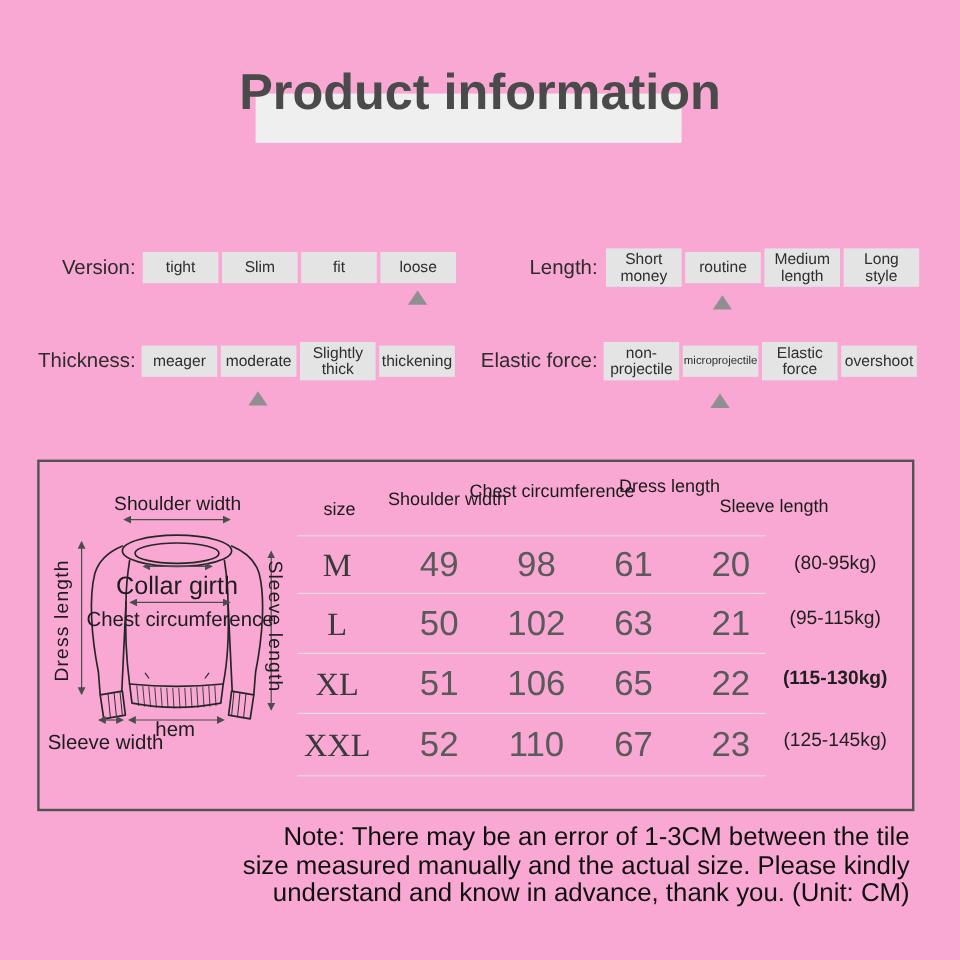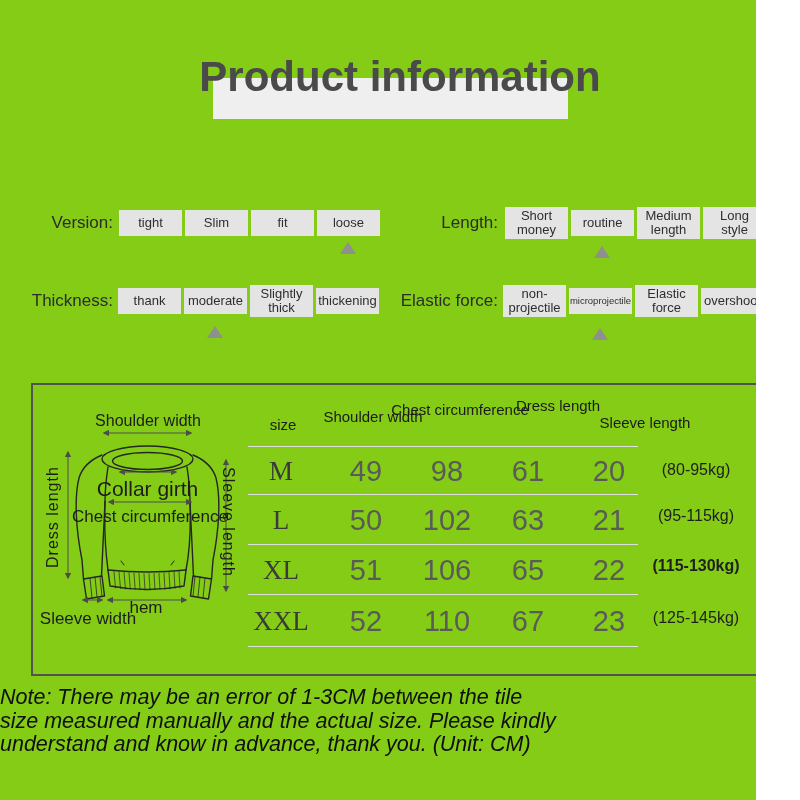--- a/index.html
+++ b/index.html
@@ -3,8 +3,8 @@
 <meta charset="utf-8">
 <style>
   html,body{margin:0;padding:0;background:#fff;}
-  #canvas{position:relative;width:728px;height:800px;background:#84cc16;overflow:hidden;
-          font-family:"Liberation Sans", sans-serif;color:#1f1f1f;padding-left:28px;}
+  #canvas{position:relative;width:800px;height:800px;background:#f9a8d4;overflow:hidden;
+          font-family:"Liberation Sans", sans-serif;color:#1f1f1f;}
   .abs{position:absolute;}
   
   .title-bg{left:213px;top:78px;width:355px;height:41px;background:#efefef;}

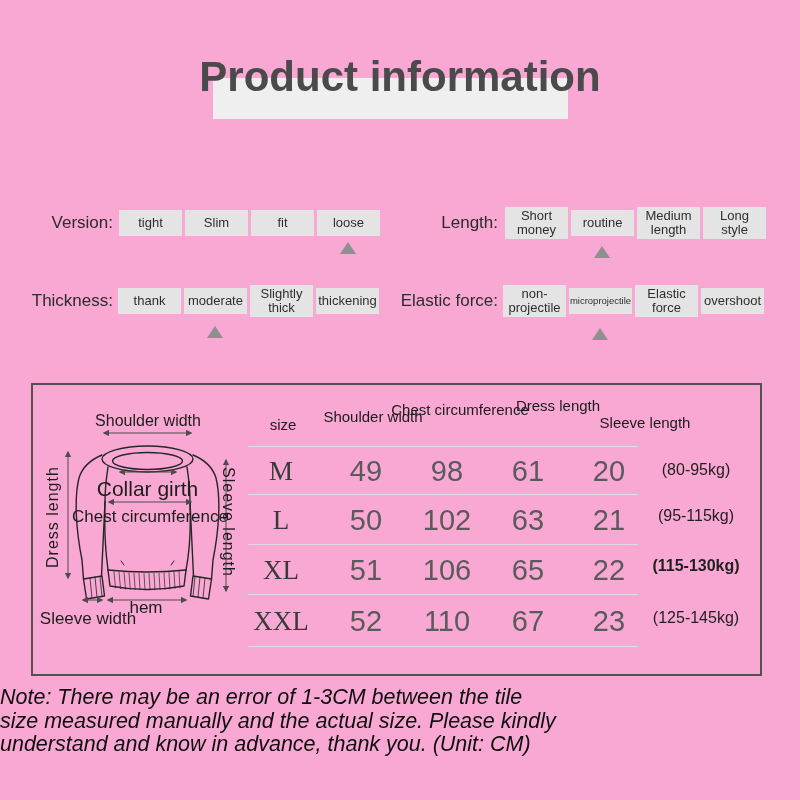--- a/index.html
+++ b/index.html
@@ -68,7 +68,7 @@
 
   <div class="abs attr-label" style="left:23px;top:291px;width:90px;">Thickness:</div>
   <div class="abs optrow" style="left:118px;top:285px;height:32px;">
-    <div class="opt-box h1">thank</div>
+    <div class="opt-box h1">meager</div>
     <div class="opt-box h1">moderate</div>
     <div class="opt-box h2">Slightly
 thick</div>

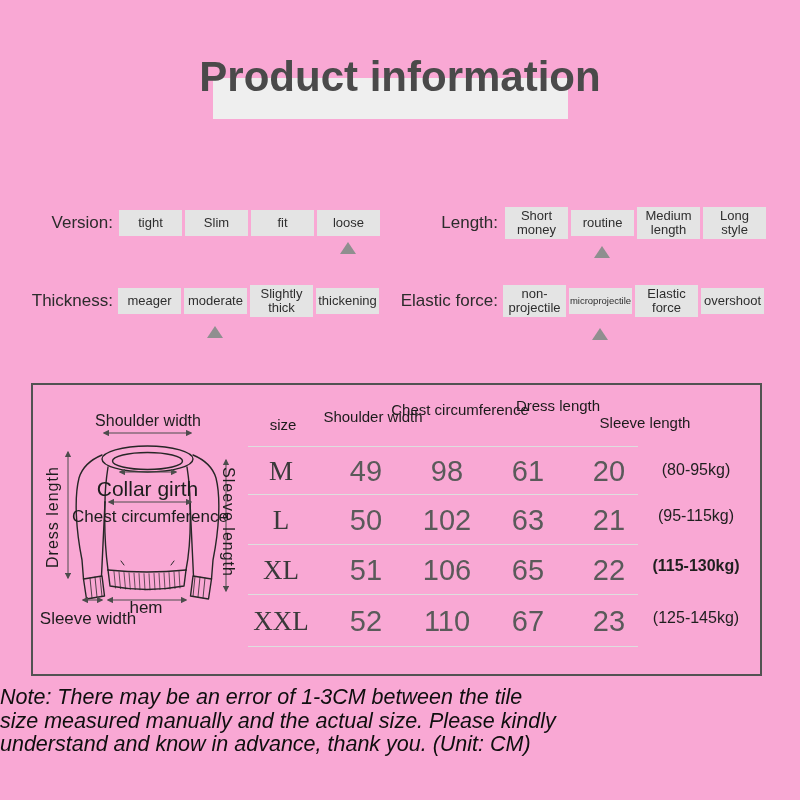--- a/index.html
+++ b/index.html
@@ -35,7 +35,7 @@
   .num-cell{font-size:29px;line-height:32px;color:#5a5a5a;}
   .wt-cell{font-size:16px;line-height:28px;color:#1f1f1f;}
   
-  .note{left:0;top:686px;width:758px;text-align:left;font-size:21.5px;line-height:23.5px;color:#0f0f0f;font-style:italic;}
+  .note{left:0;top:686px;width:758px;text-align:right;font-size:21.5px;line-height:23.5px;color:#0f0f0f;}
 </style>
 </head>
 <body>

